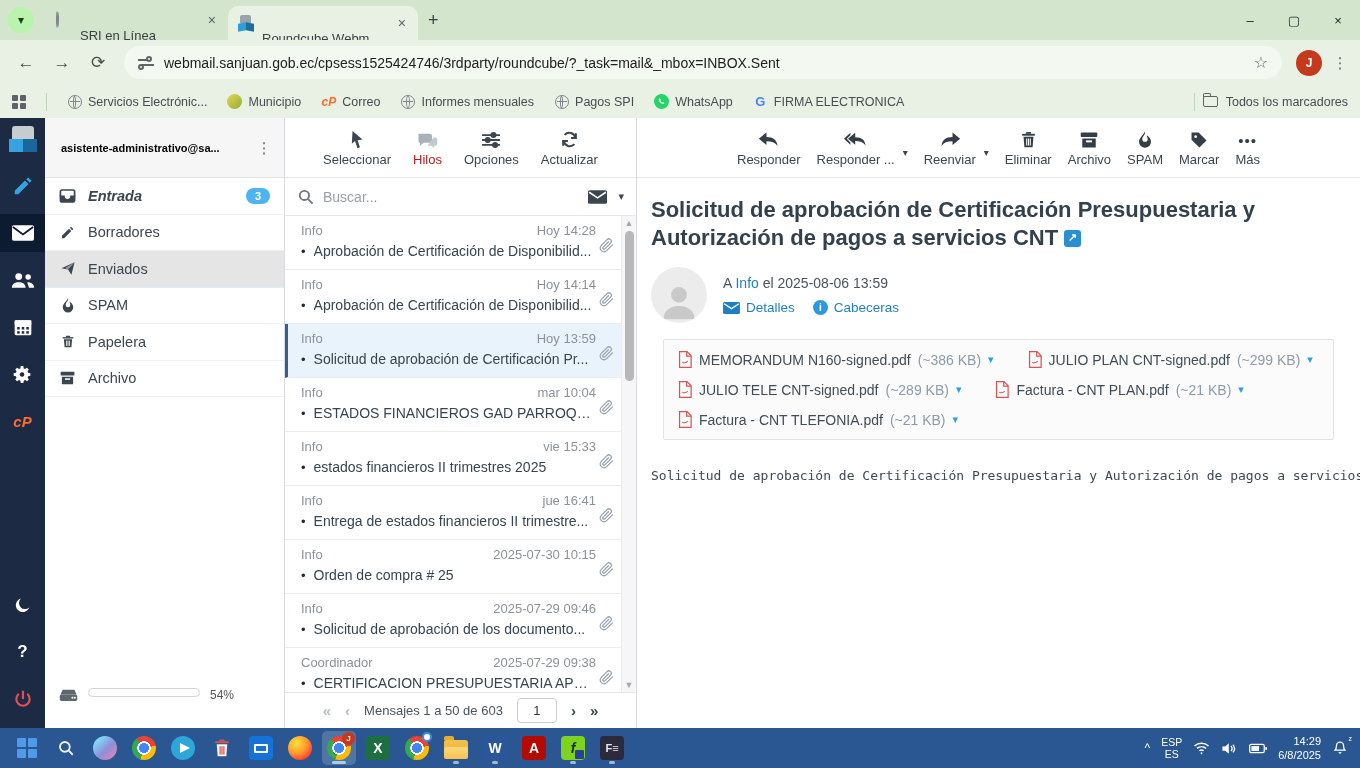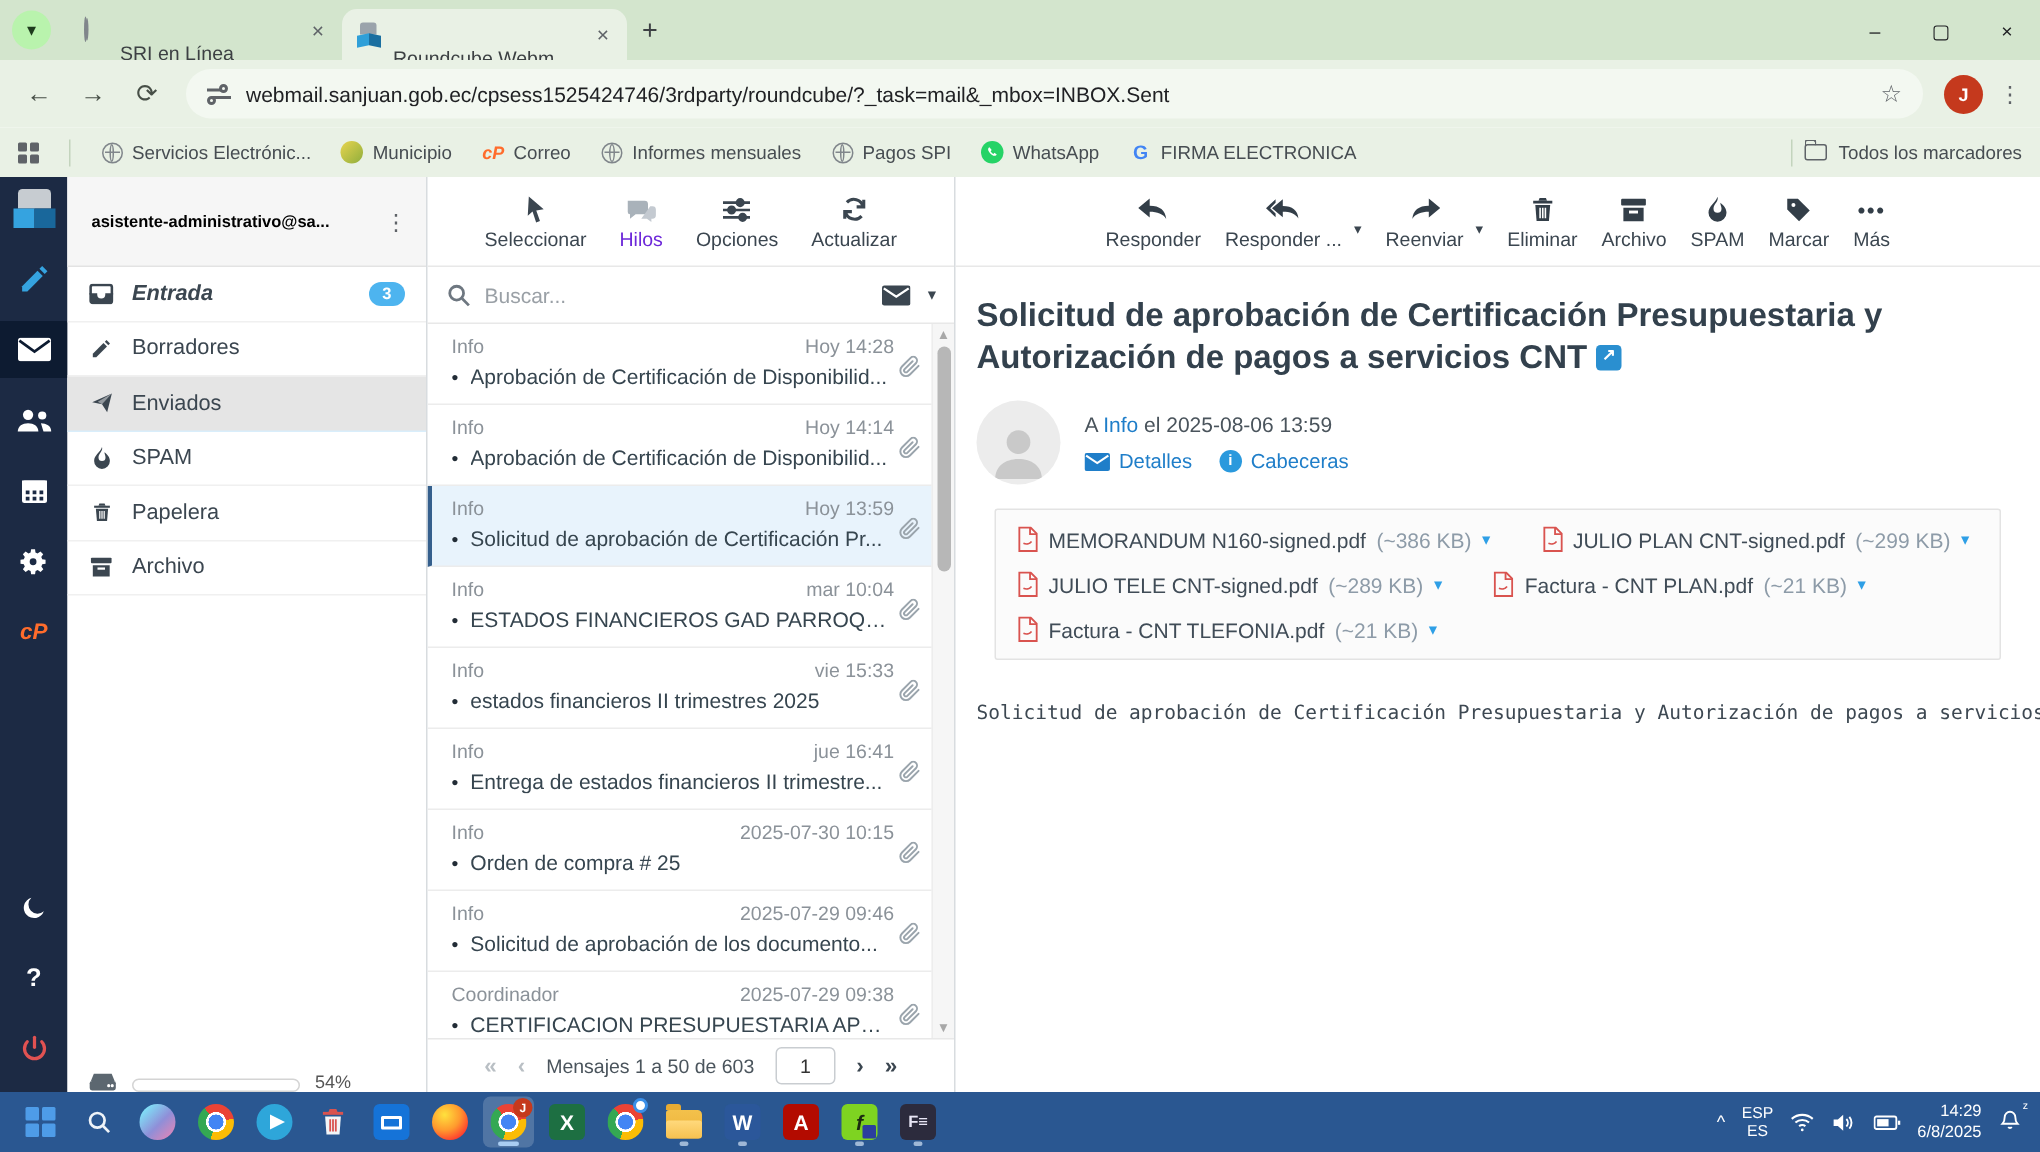--- a/index.html
+++ b/index.html
@@ -85,7 +85,7 @@
   .listcol { width:352px; border-right:1px solid #d8dcdf; display:flex; flex-direction:column; flex:0 0 auto; }
   .ltoolbar { height:60px; border-bottom:1px solid #e8e8e8; display:flex; align-items:center; justify-content:center; gap:22px; flex:0 0 auto; }
   .tbtn { display:flex; flex-direction:column; align-items:center; gap:3px; color:#3b4650; font-size:13px; }
-  .tbtn.disabled { color:#6d28d9; }
+  .tbtn.disabled { color:#b91c1c; }
   .tbtn .ticon { height:20px; display:flex; align-items:flex-end; }
   .searchrow { height:38px; border-bottom:1px solid #e8e8e8; display:flex; align-items:center; padding:0 12px; gap:9px; flex:0 0 auto; }
   .searchrow input { border:none; outline:none; flex:1; font-size:14px; color:#333; background:transparent; font-family:"Liberation Sans",sans-serif; }

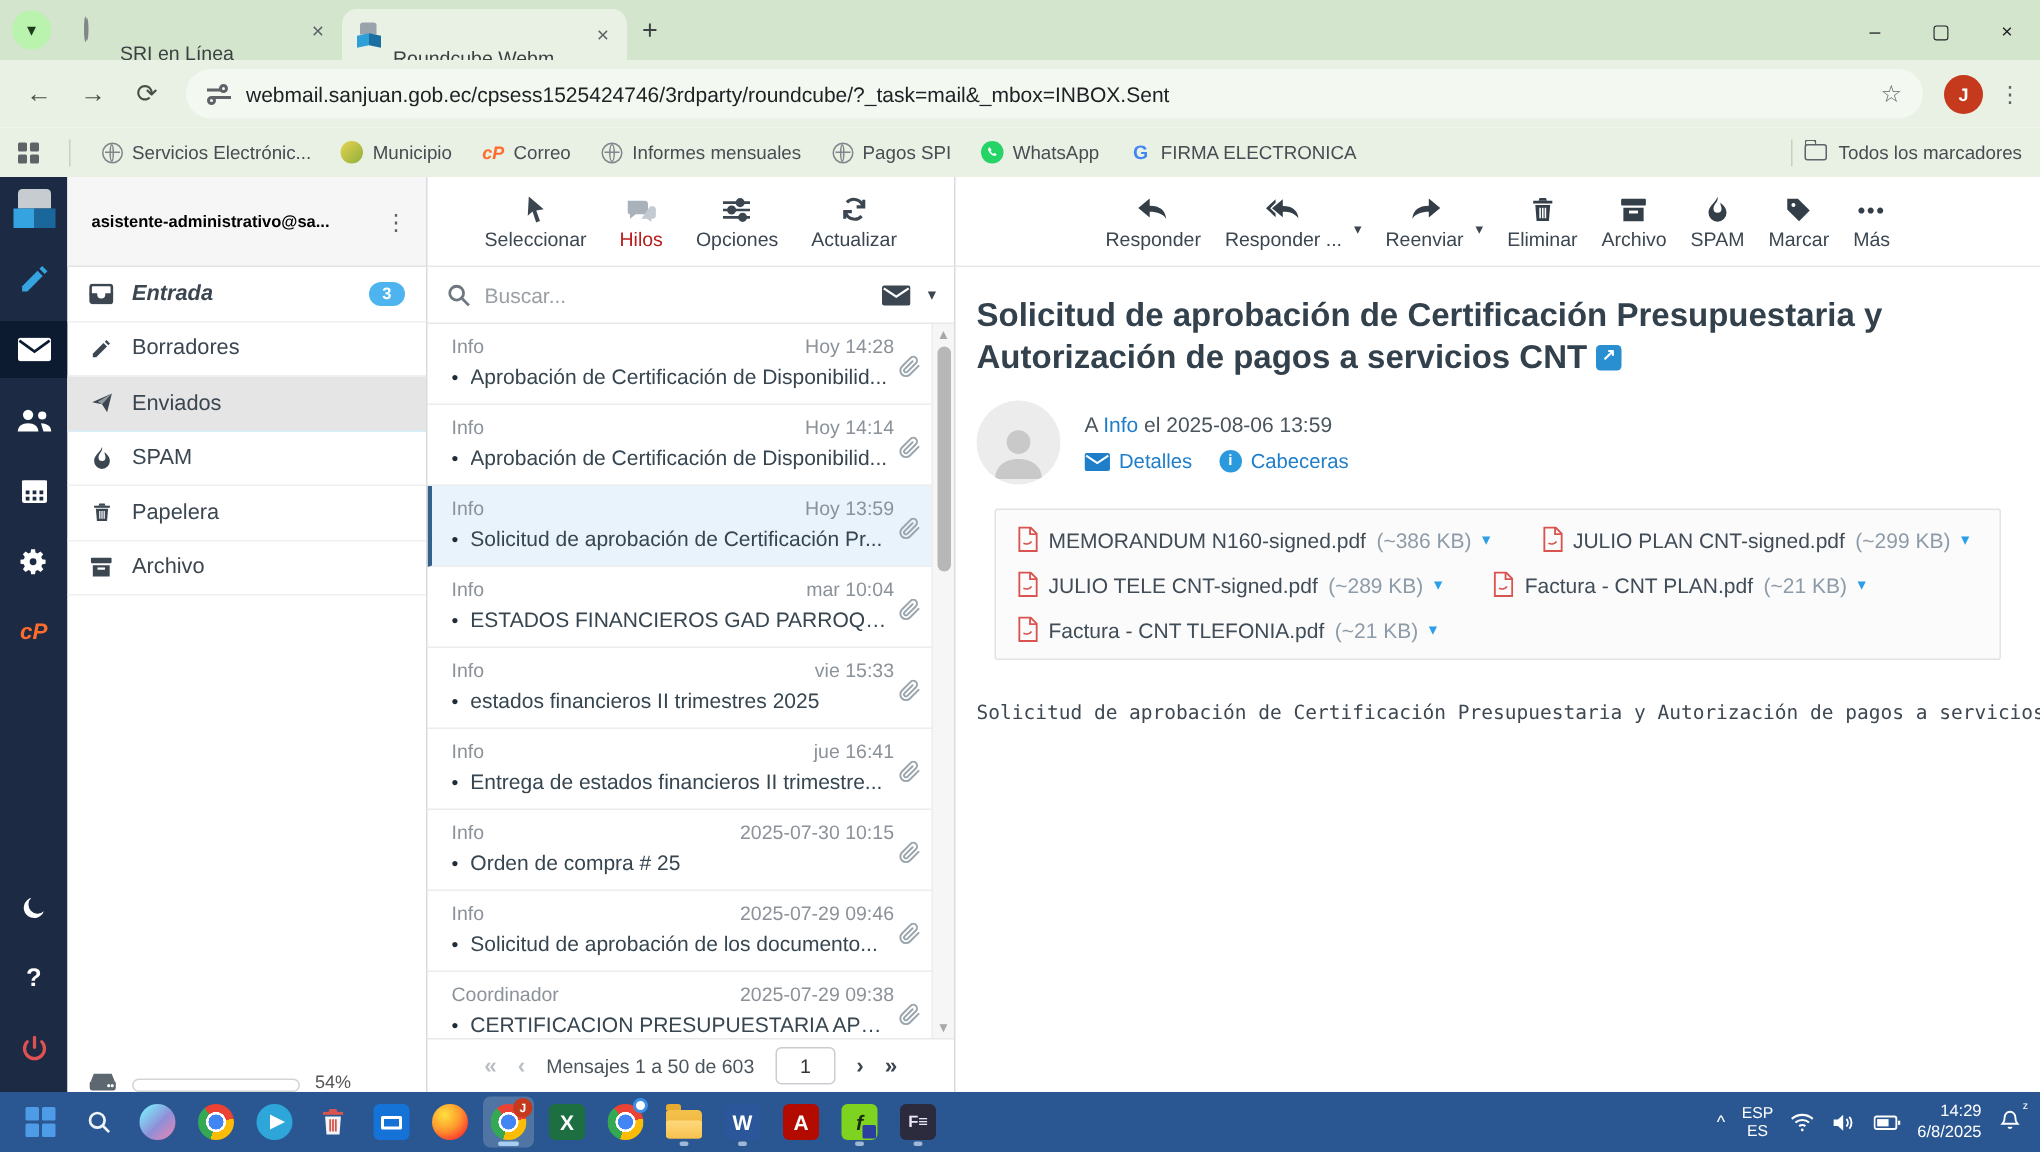--- a/index.html
+++ b/index.html
@@ -77,7 +77,7 @@
   .folder.inbox .f-name { font-weight:bold;font-style:italic; }
   .folder.sel { background:#e5e5e5; border-bottom:1px solid #d9eefb; }
   .badge { background:#4db4ef; color:#fff; font-size:11px; font-weight:bold; border-radius:9px; padding:2px 9px; }
-  .quota { margin-top:auto; height:40px; display:flex; align-items:flex-end; gap:10px; padding:0 14px; }
+  .quota { margin-top:auto; height:40px; display:flex; align-items:flex-start; gap:10px; padding:0 14px; }
   .qtrack { width:112px; height:9px; border:1px solid #d4d4d4; border-radius:5px; background:#fff; overflow:hidden; }
   .qfill { height:100%; width:54%; background:#56b6ea; border-radius:5px 0 0 5px; }
   .qpct { font-size:12px; color:#555; }

